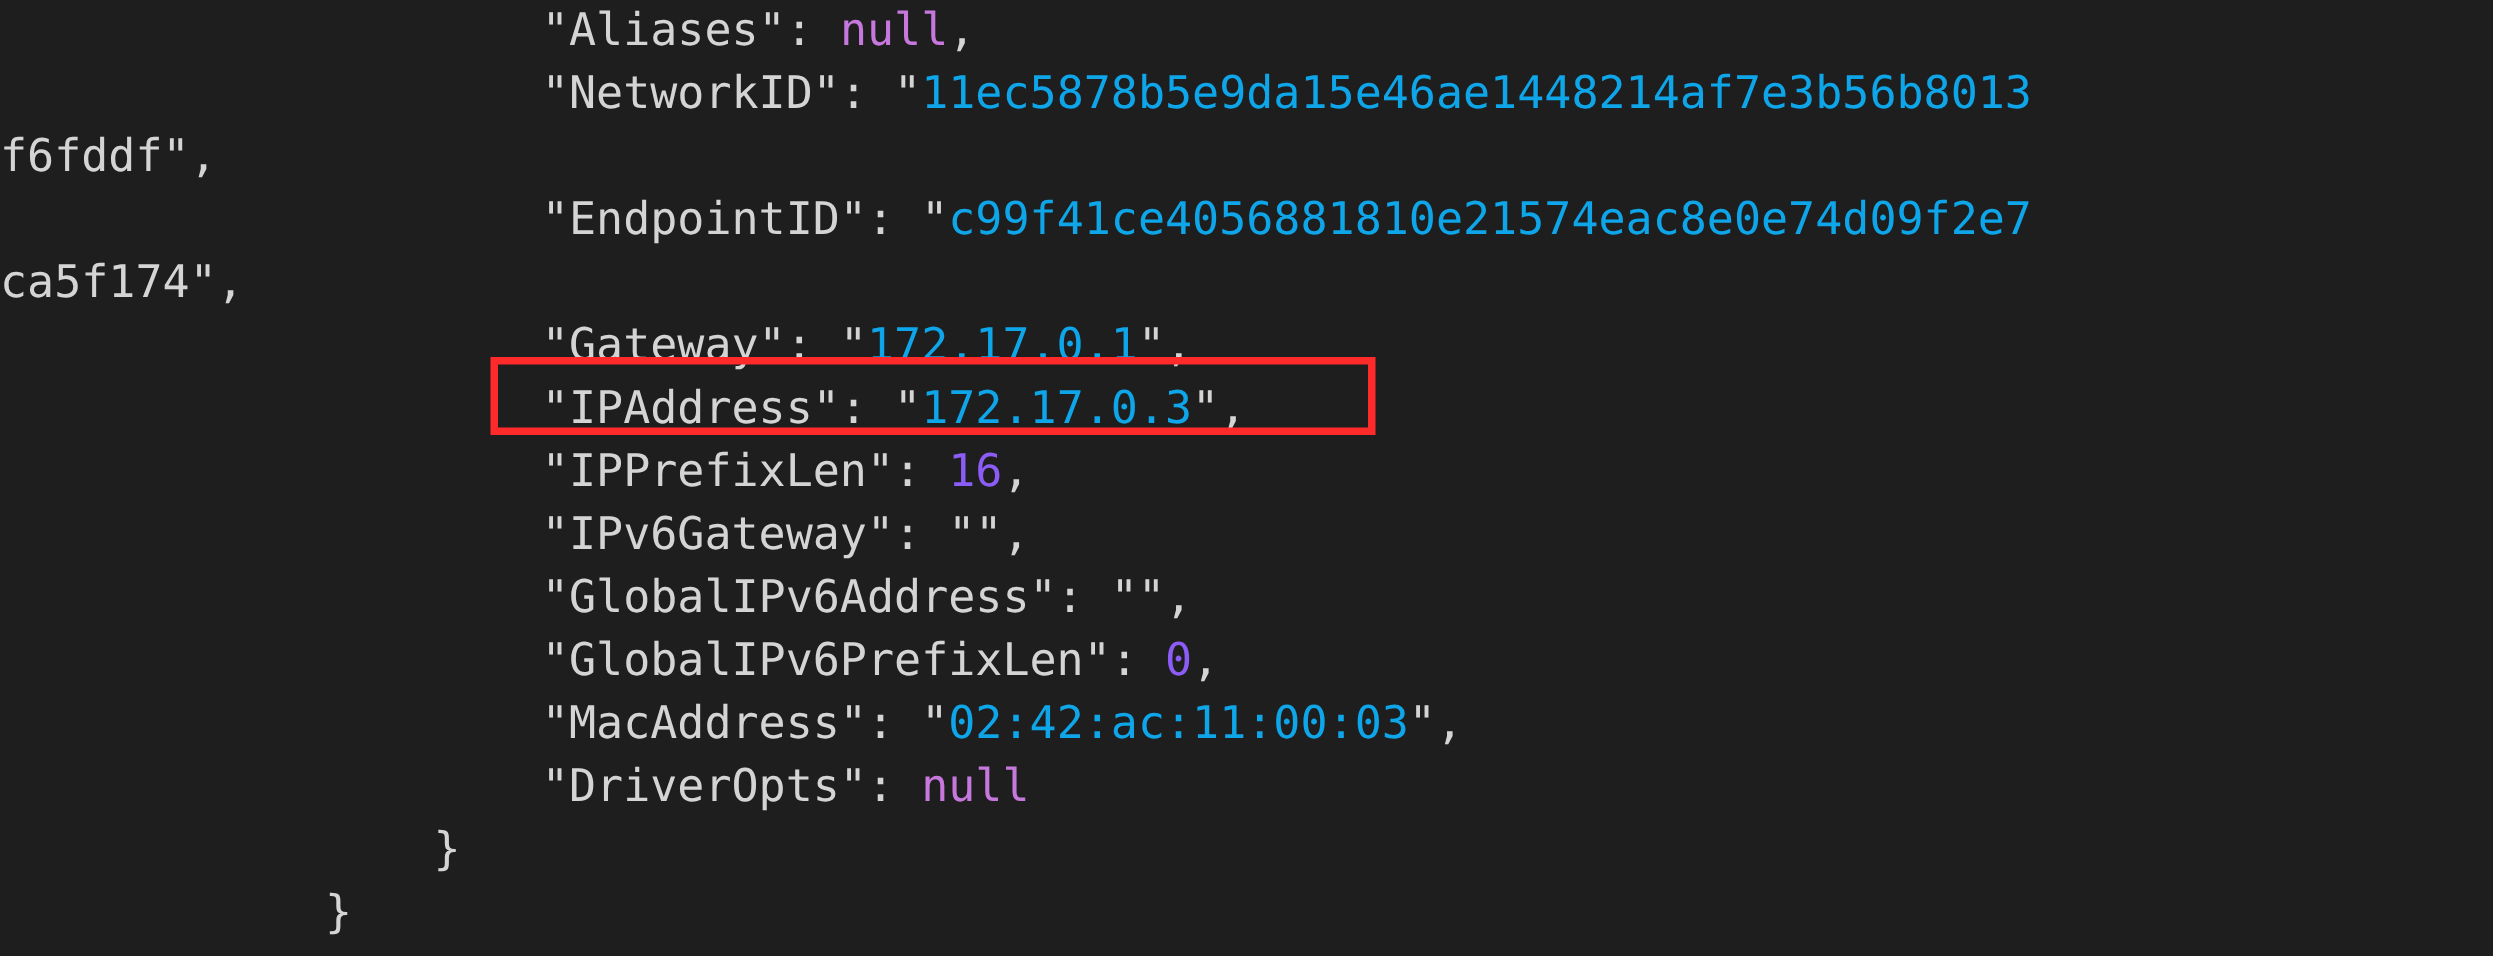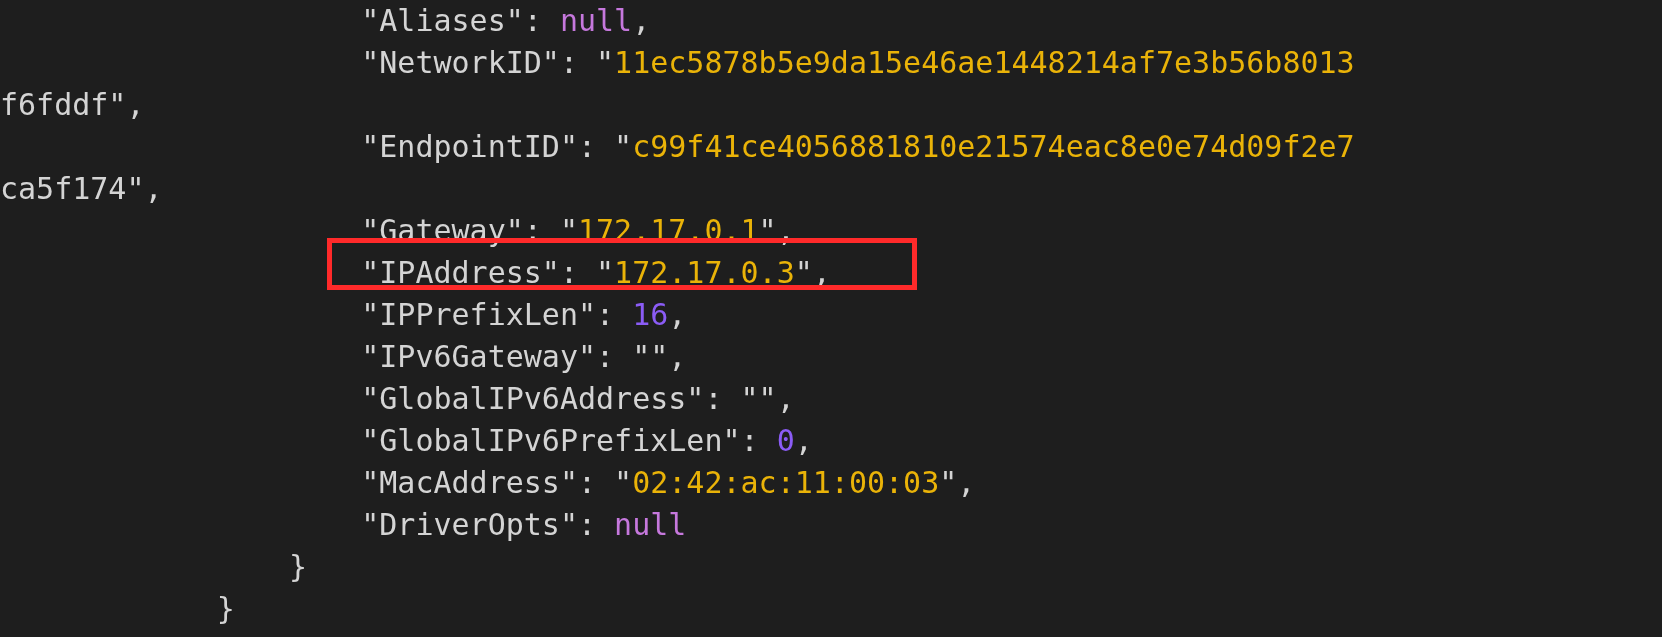--- a/index.html
+++ b/index.html
@@ -22,7 +22,7 @@
   }
   .key    { color: #d4d4d4; }   
   .punct  { color: #d4d4d4; }
-  .str    { color: #eab308; }   
+  .str    { color: #0ea5e9; }   
   .num    { color: #8b5cf6; }
   .null   { color: #c678dd; }
   

